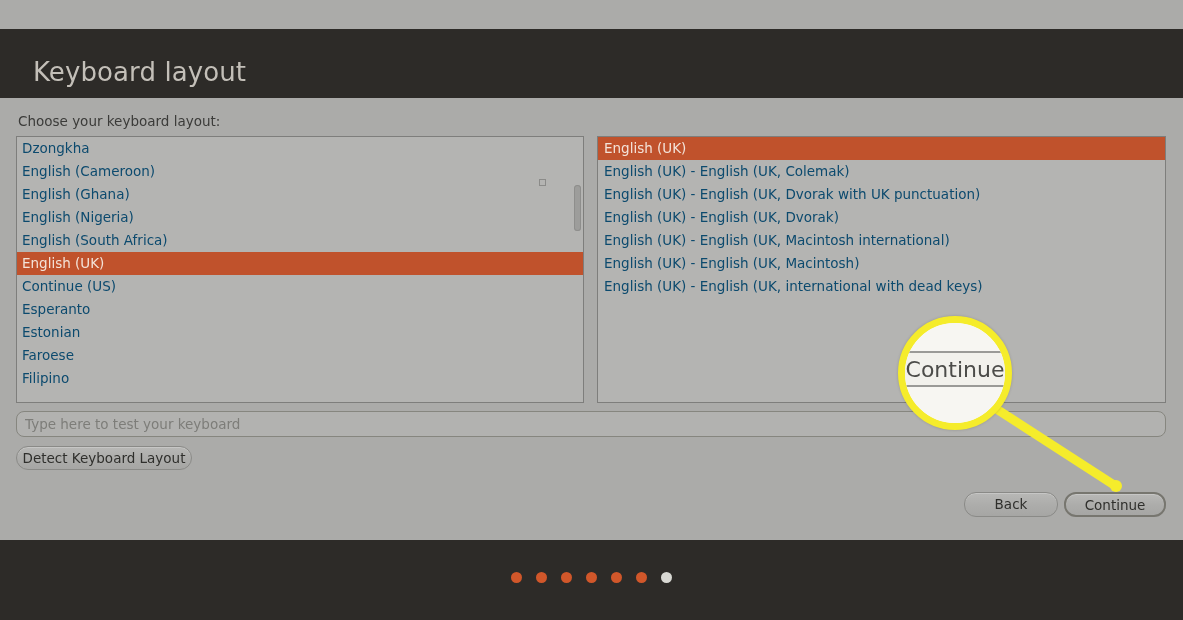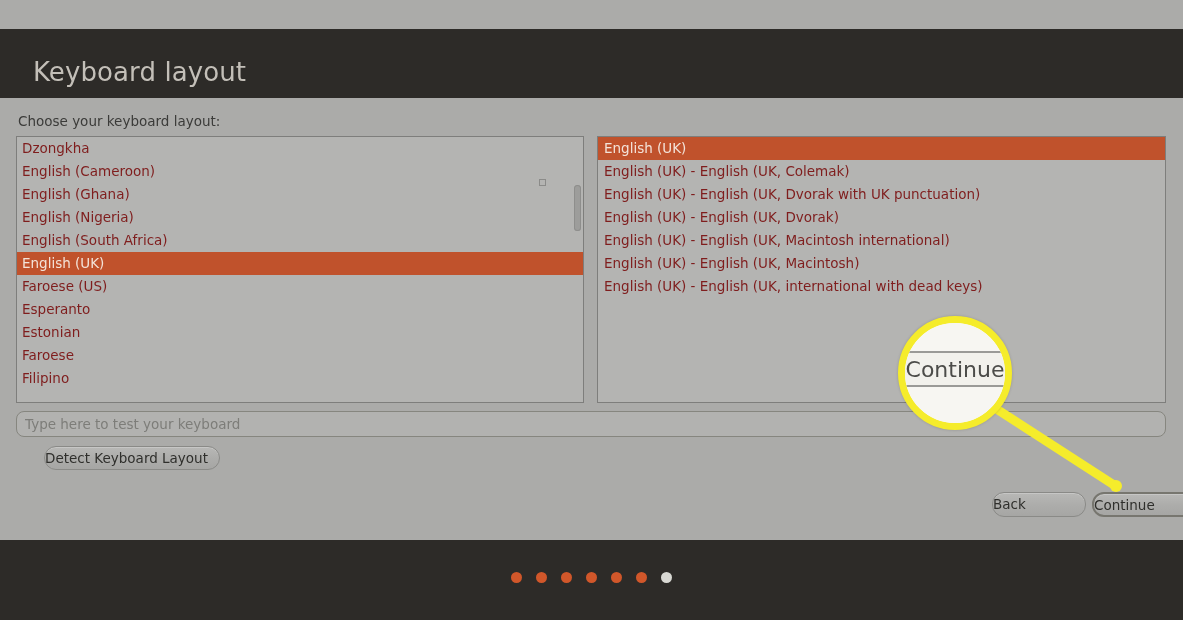--- a/index.html
+++ b/index.html
@@ -122,7 +122,7 @@
     line-height: 23px;
     padding-left: 6px;
     font-size: 13.5px;
-    color: #7f1d1d;
+    color: #0c4a6e;
     white-space: nowrap;
     overflow: hidden;
   }

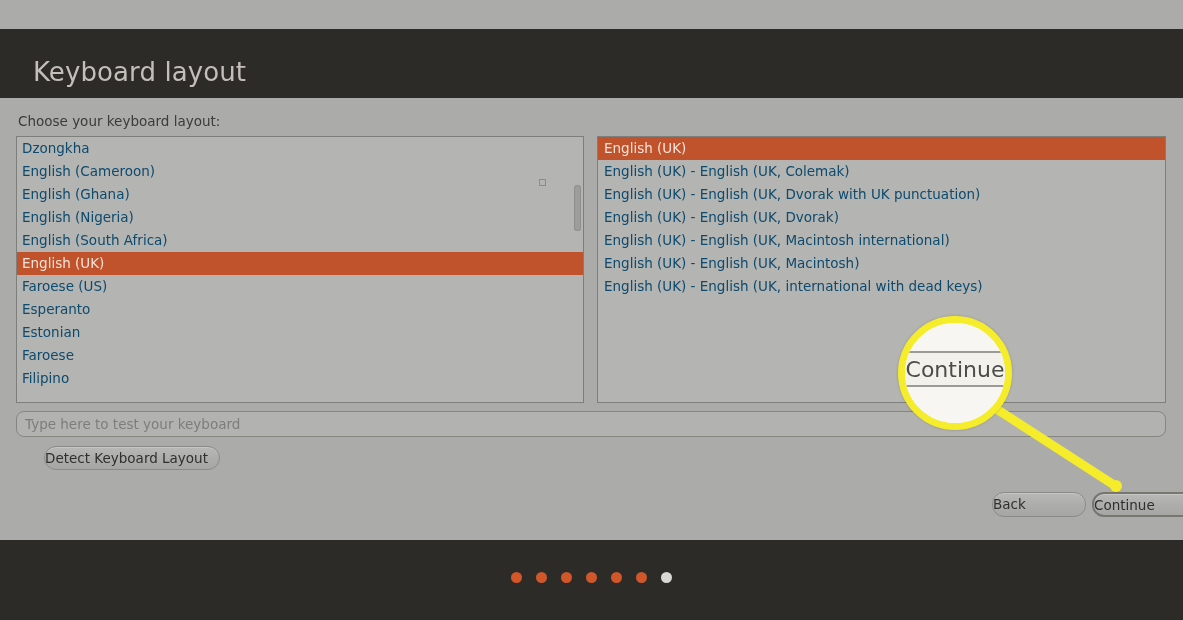--- a/index.html
+++ b/index.html
@@ -320,7 +320,7 @@
           <div class="li">English (Nigeria)</div>
           <div class="li">English (South Africa)</div>
           <div class="li sel">English (UK)</div>
-          <div class="li">Faroese (US)</div>
+          <div class="li">Continue (US)</div>
           <div class="li">Esperanto</div>
           <div class="li">Estonian</div>
           <div class="li">Faroese</div>

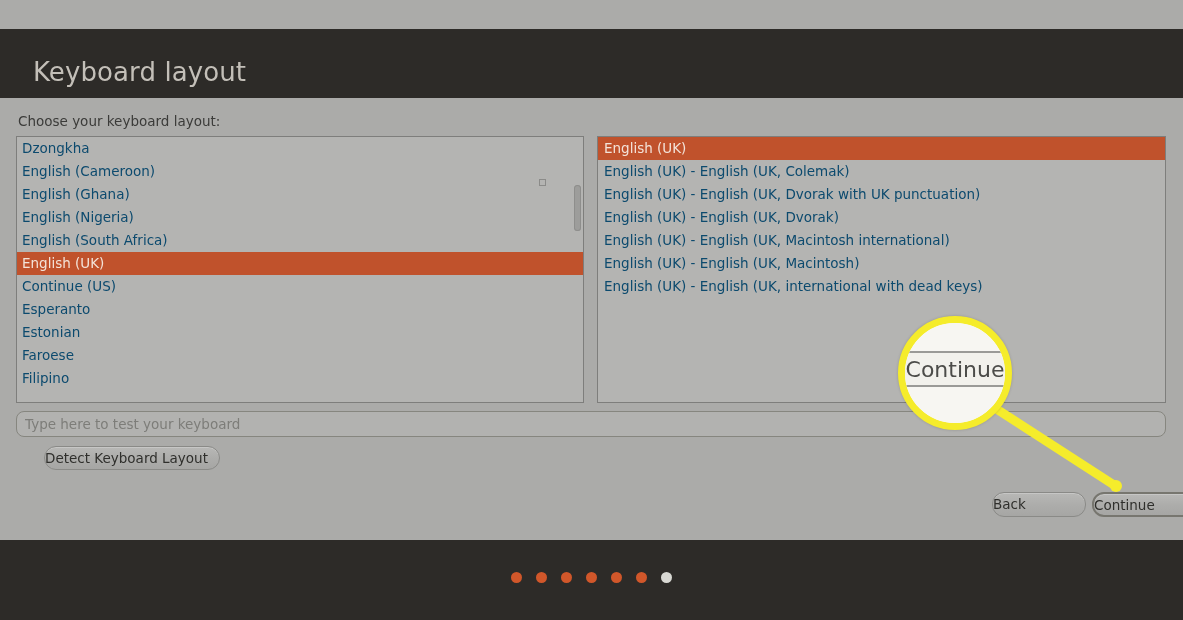--- a/index.html
+++ b/index.html
@@ -186,10 +186,9 @@
     color: #2f2f2c;
     font-family: "DejaVu Sans", sans-serif;
     font-size: 13.5px;
-    text-align: left;
+    text-align: center;
     cursor: default;
     box-shadow: inset 0 1px 0 rgba(255,255,255,.22);
-    margin-left: 28px;
   }
   #btn-detect {
     left: 16px;

